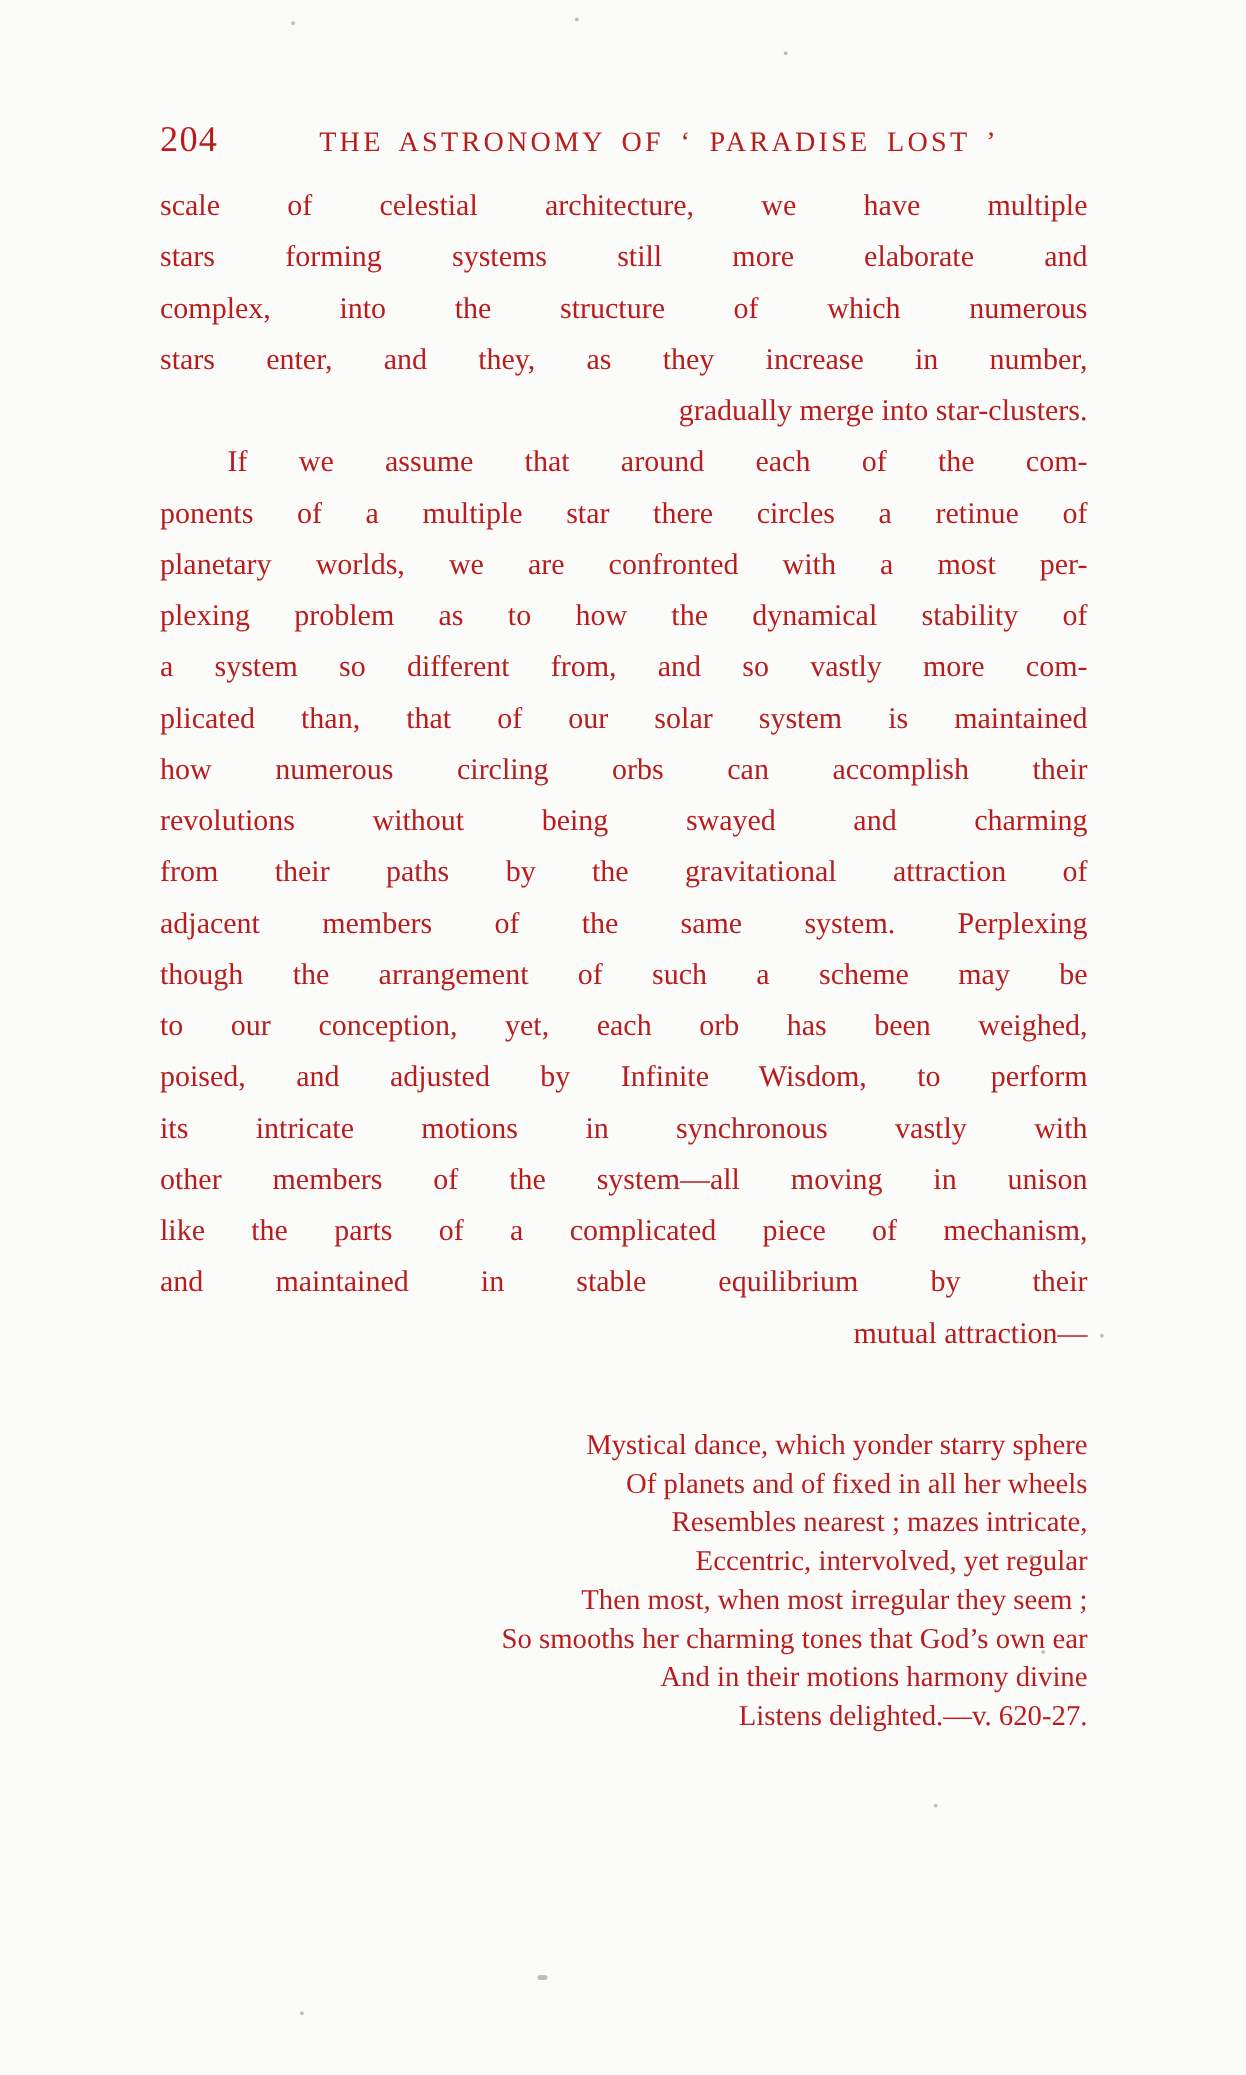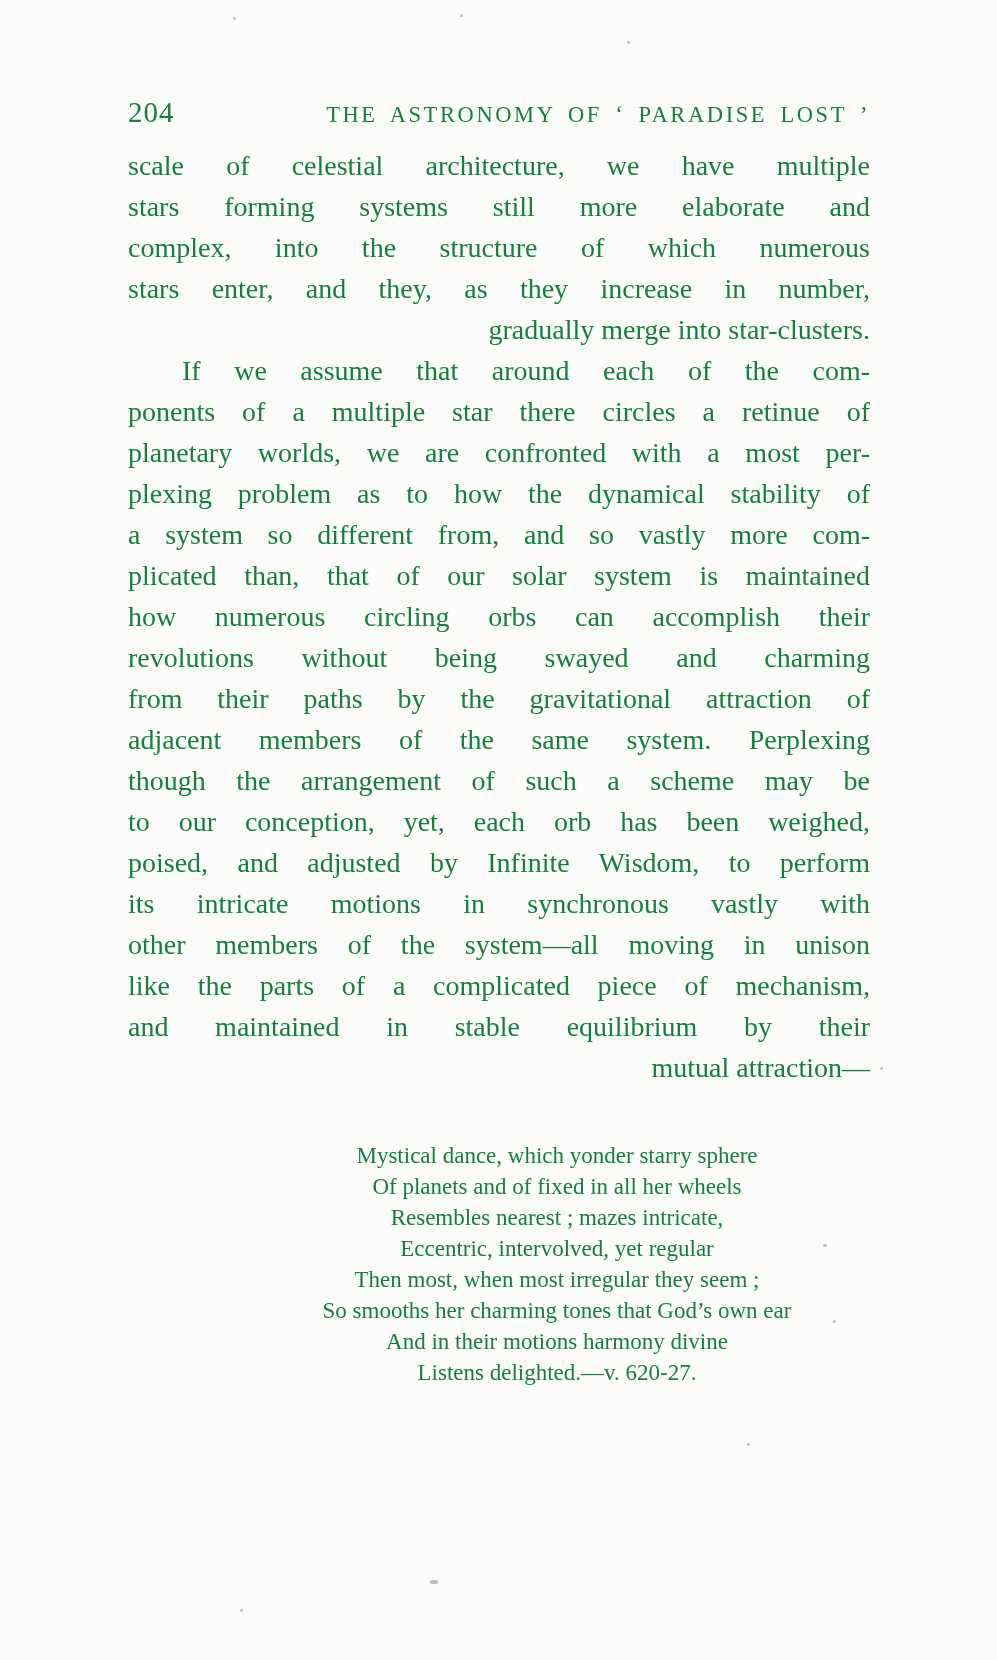--- a/index.html
+++ b/index.html
@@ -13,7 +13,7 @@
     height: 1660px;
     margin: 0 auto;
     background: #fbfbf9;
-    color: #15803d;
+    color: #b91c1c;
     font-family: "Liberation Serif", "DejaVu Serif", serif;
     overflow: hidden;
   }

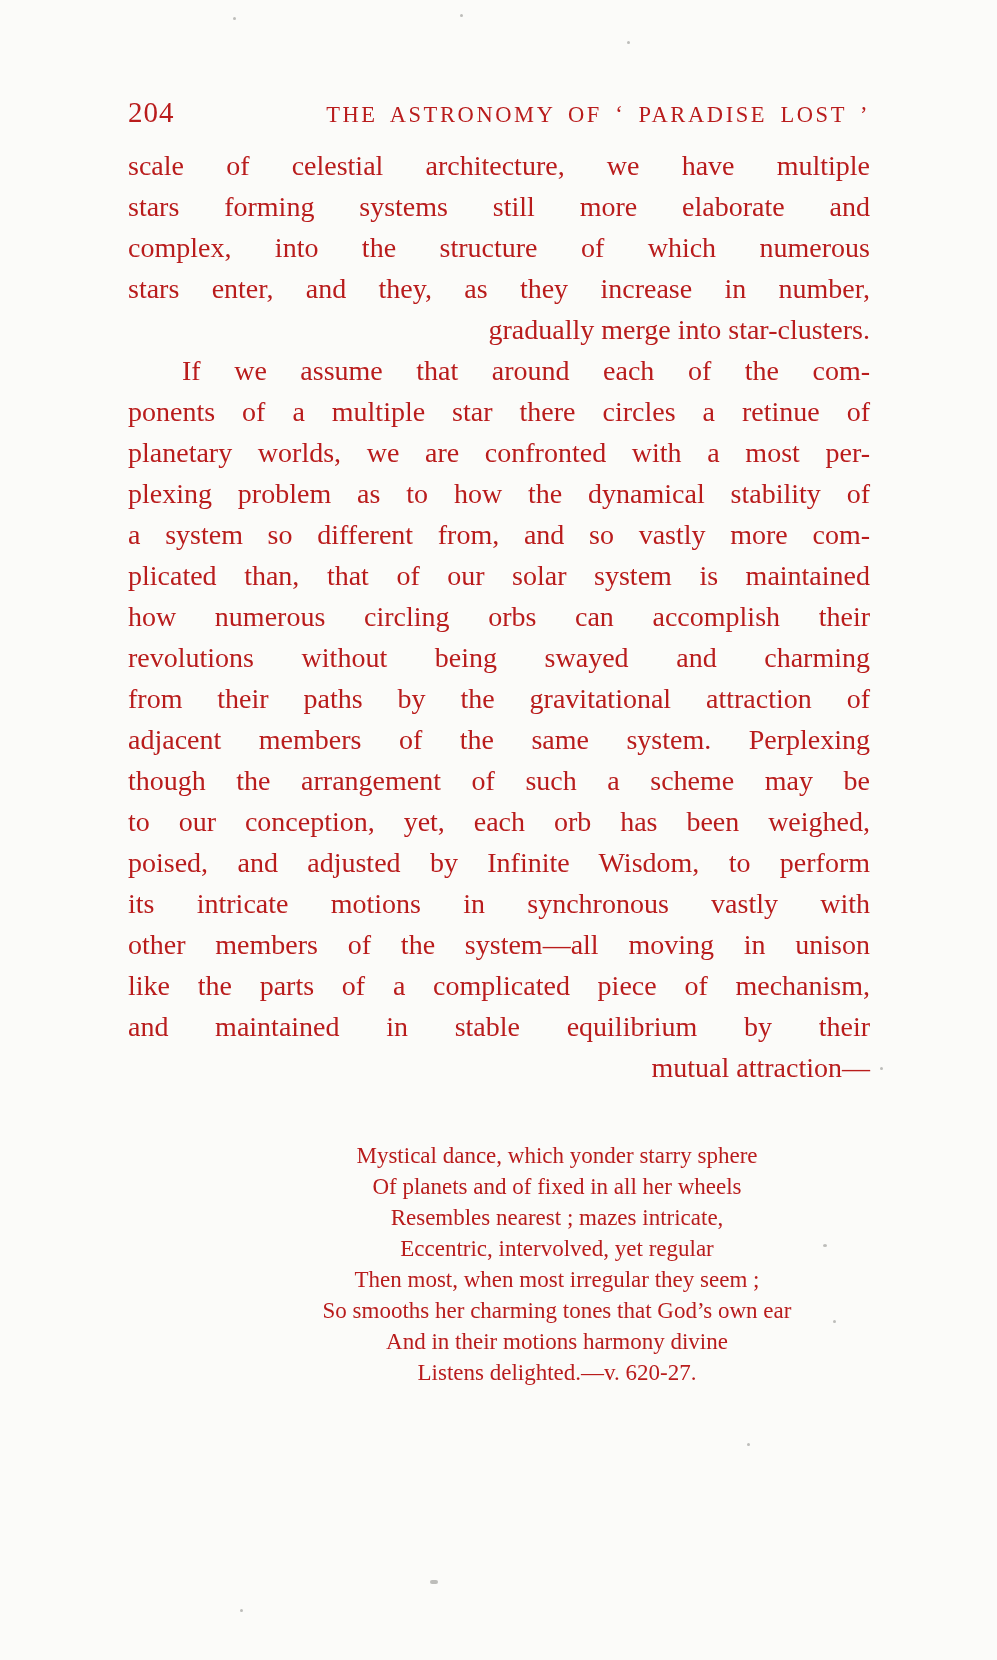--- a/index.html
+++ b/index.html
@@ -35,7 +35,7 @@
   }
   .running-title {
     flex: 1 1 auto;
-    text-align: right;
+    text-align: center;
     font-size: 22.5px;
     letter-spacing: 2.6px;
     word-spacing: 5px;

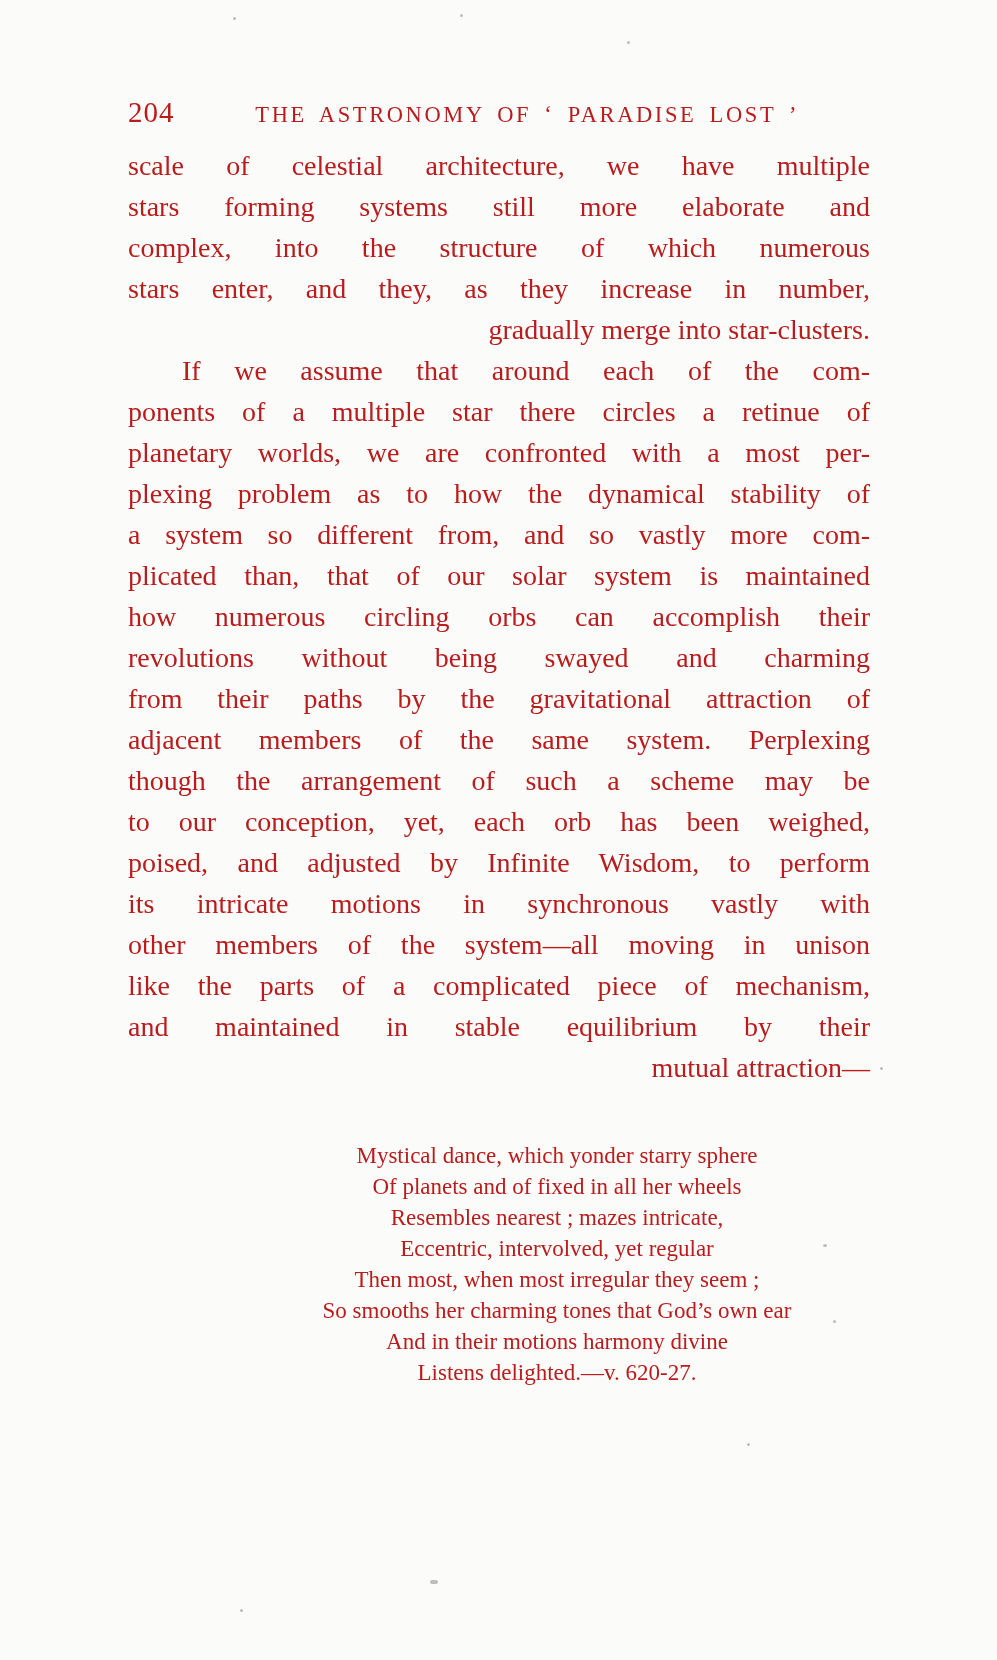--- a/index.html
+++ b/index.html
@@ -43,7 +43,7 @@
     white-space: nowrap;
   }
   .body-text {
-    font-size: 28px;
+    font-size: 24px;
     line-height: 41px;
   }
   .line {

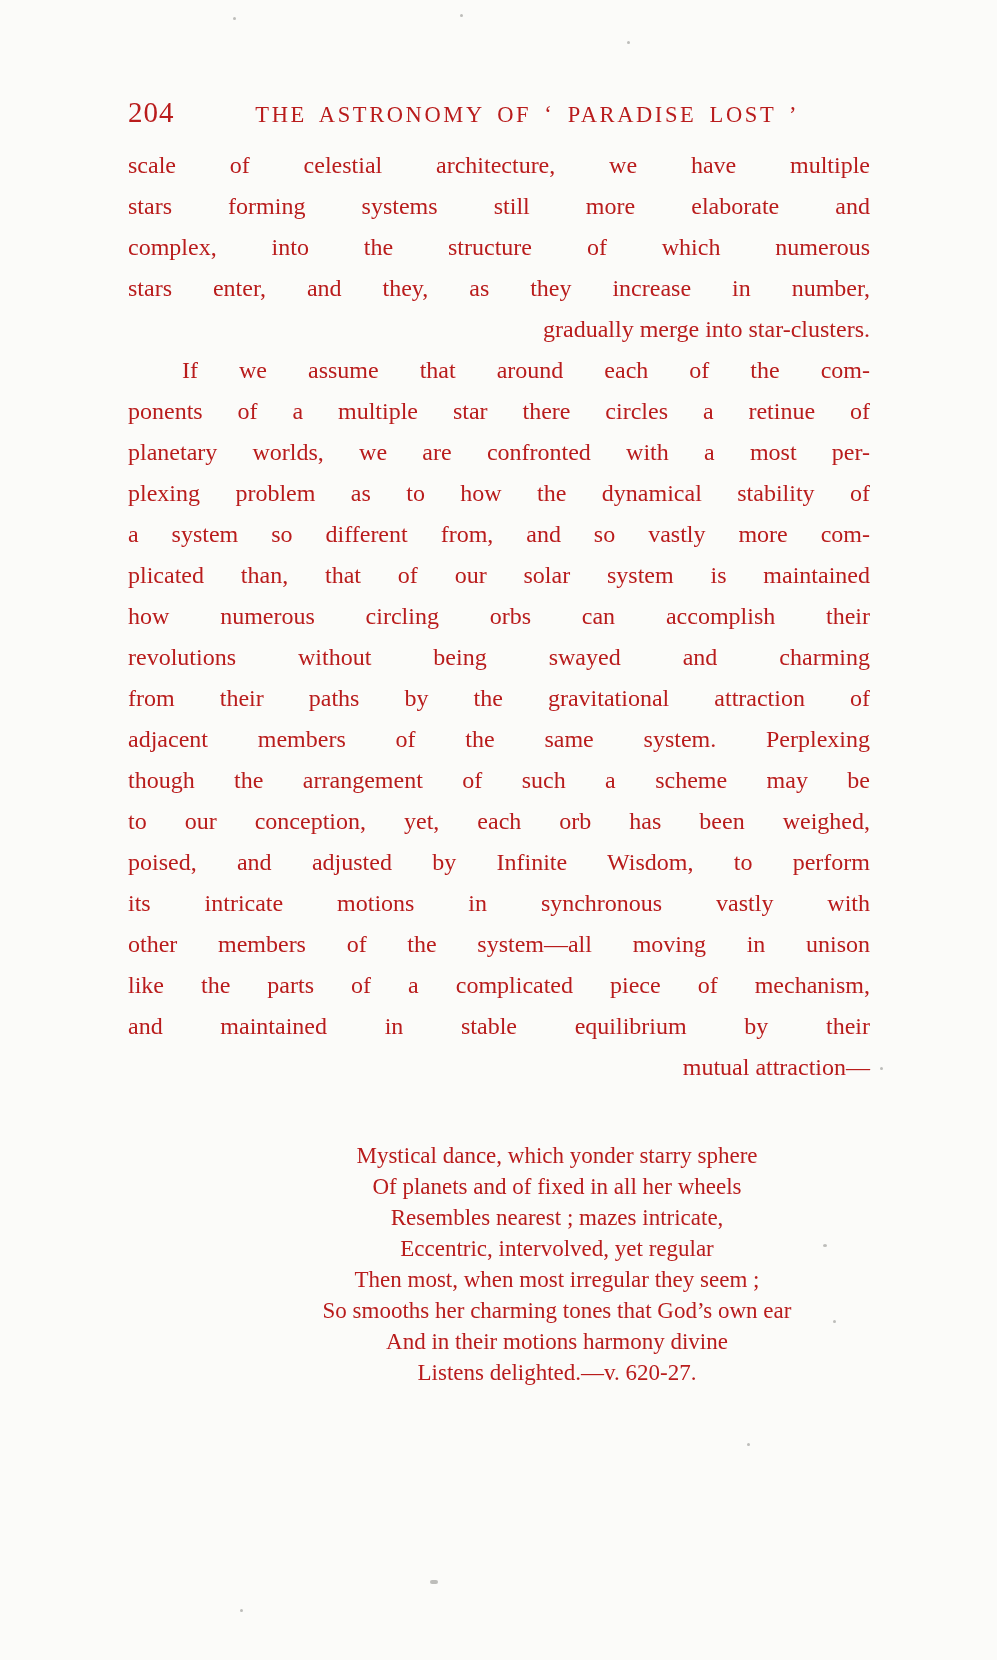--- a/index.html
+++ b/index.html
@@ -64,7 +64,7 @@
     line-height: 31px;
   }
   .poem .line {
-    text-align: center;
+    text-align: right;
   }
   .speck {
     position: absolute;

